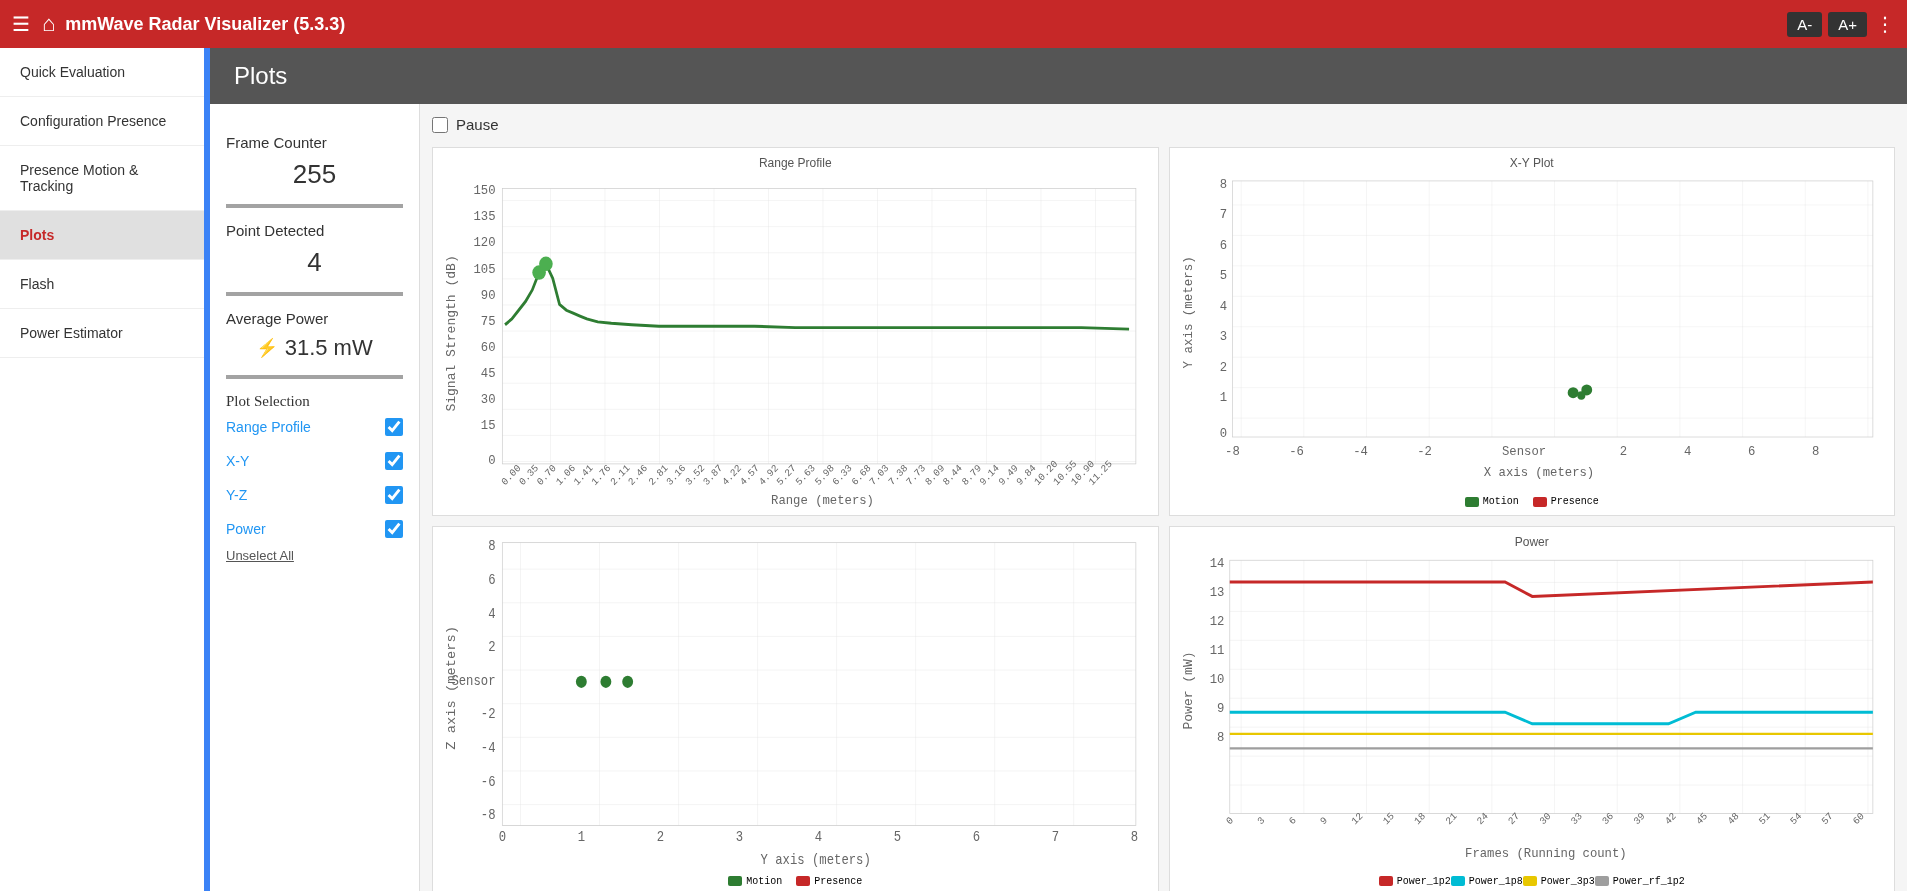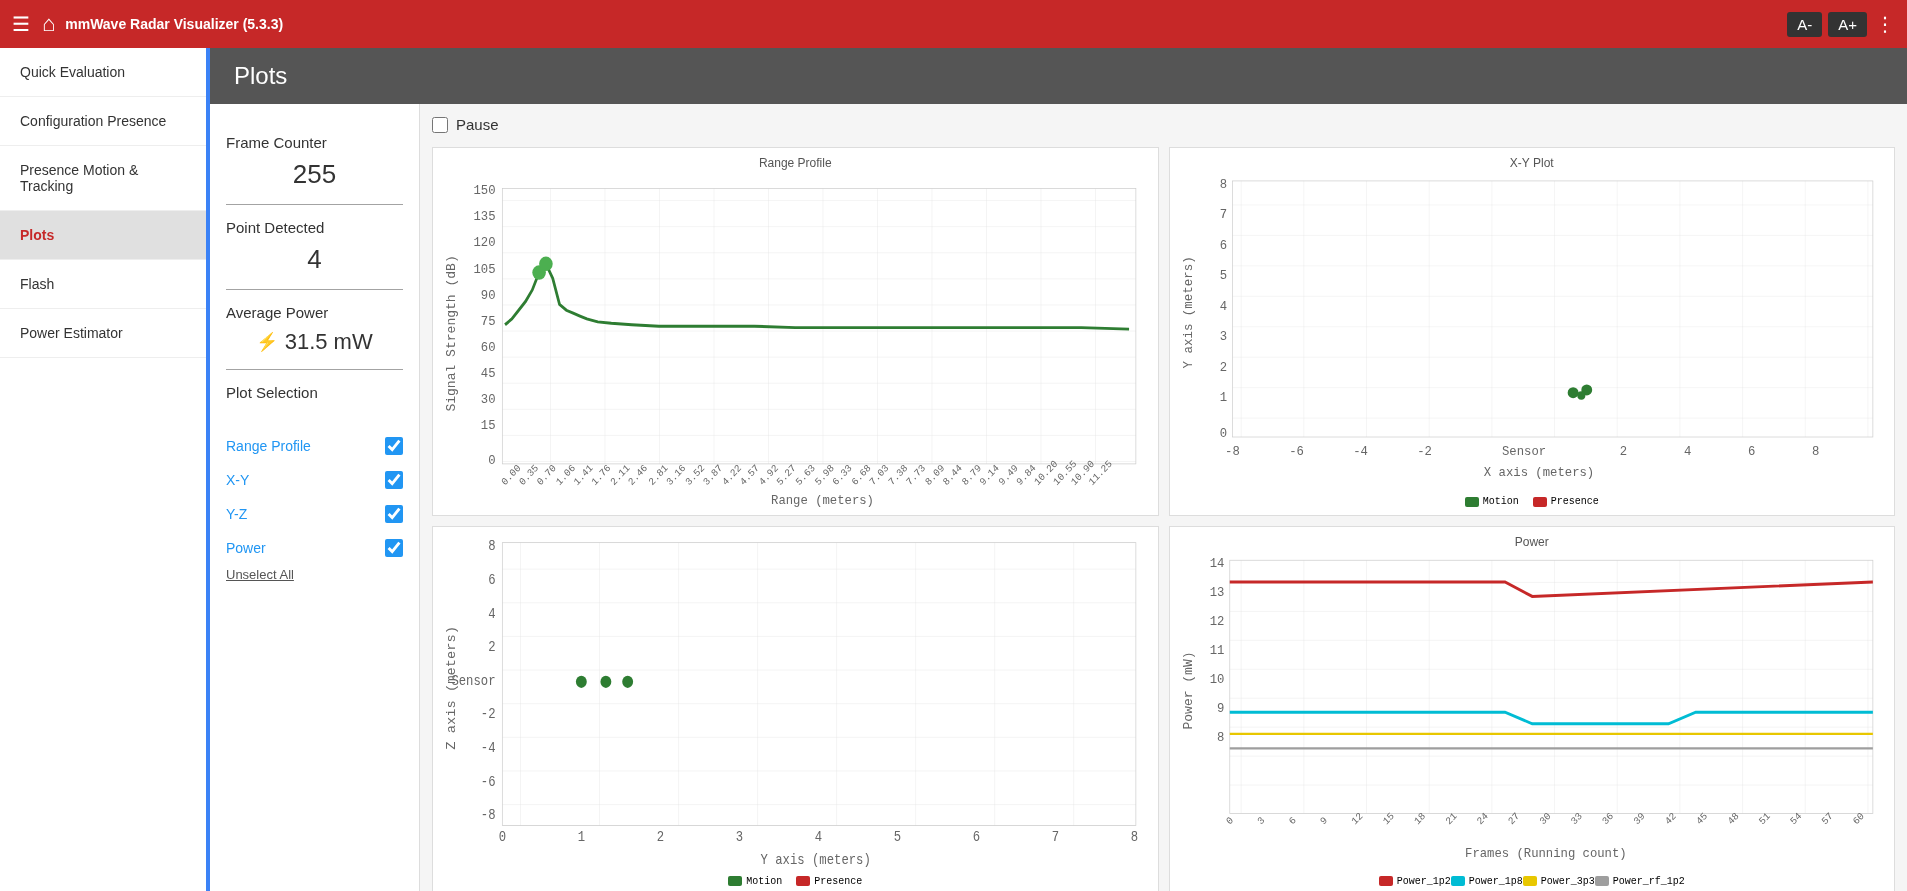--- a/index.html
+++ b/index.html
@@ -19,7 +19,7 @@
     }
     .topbar-menu { font-size: 20px; cursor: pointer; margin-right: 12px; }
     .topbar-home { font-size: 22px; margin-right: 10px; }
-    .topbar-title { font-size: 14px; font-weight: bold; flex: 1; }
+    .topbar-title { font-size: 18px; font-weight: bold; flex: 1; }
     .topbar-btn {
       background: #333;
       color: white;

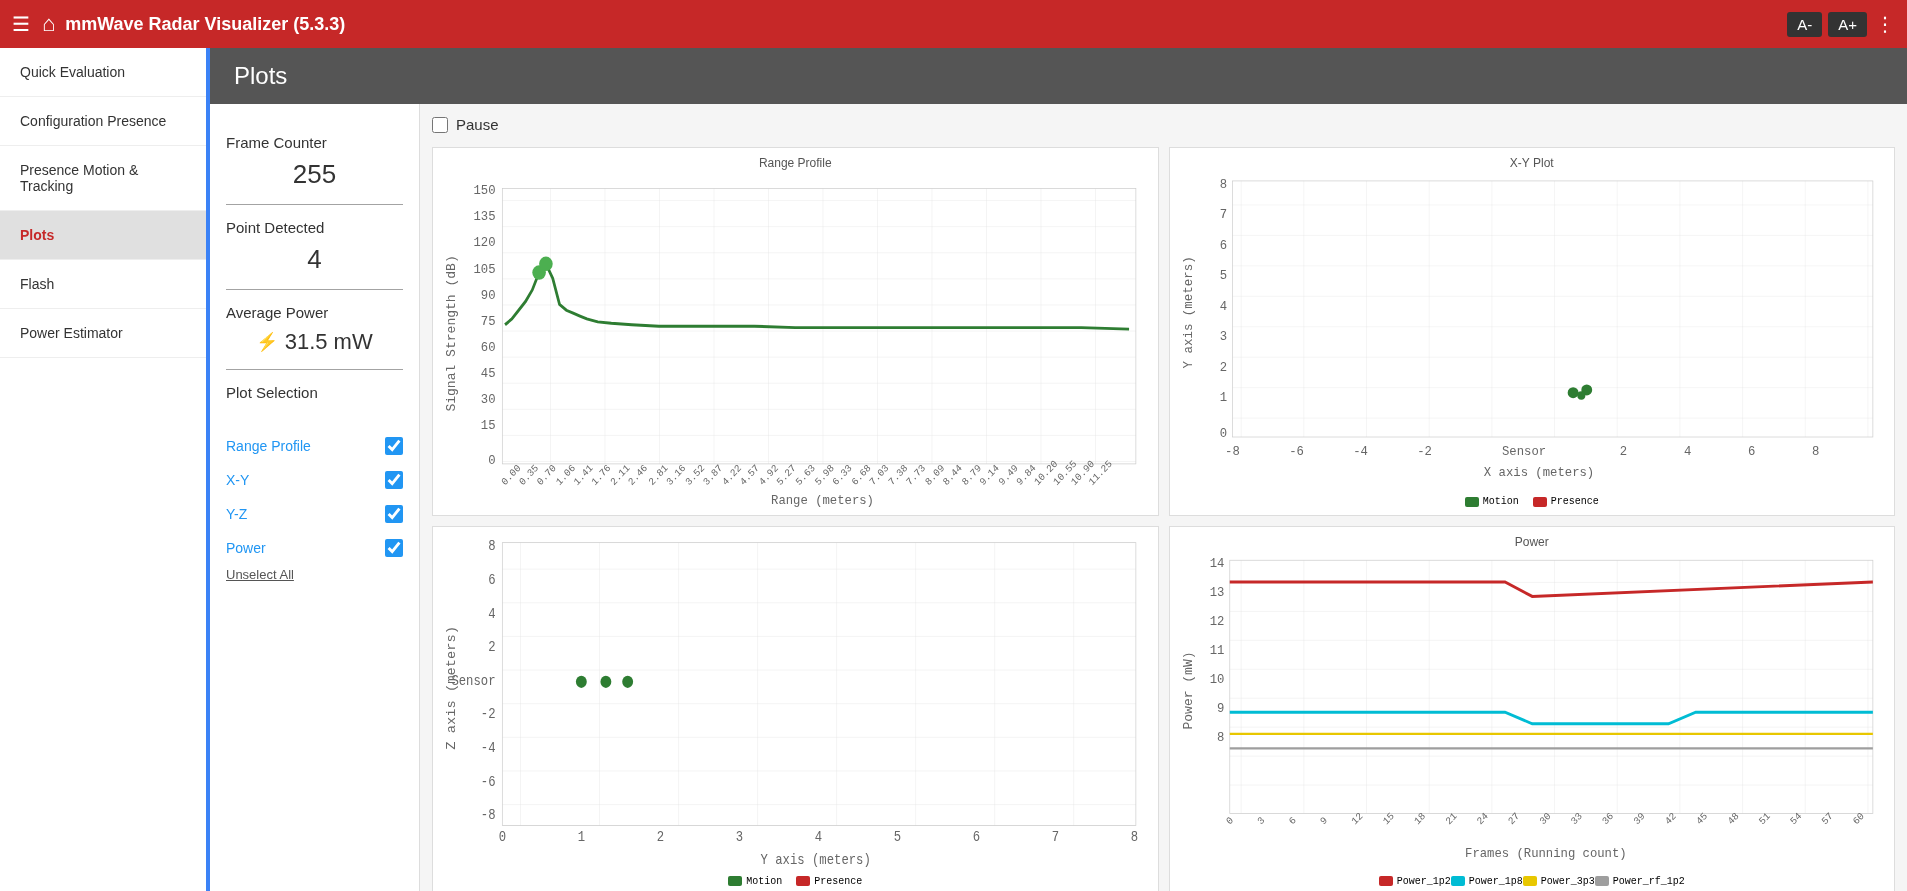--- a/index.html
+++ b/index.html
@@ -44,7 +44,7 @@
       width: 210px;
       min-width: 210px;
       background: #fff;
-      border-right: 4px solid #3b82f6;
+      border-right: 6px solid #3b82f6;
       display: flex;
       flex-direction: column;
       padding-top: 0;

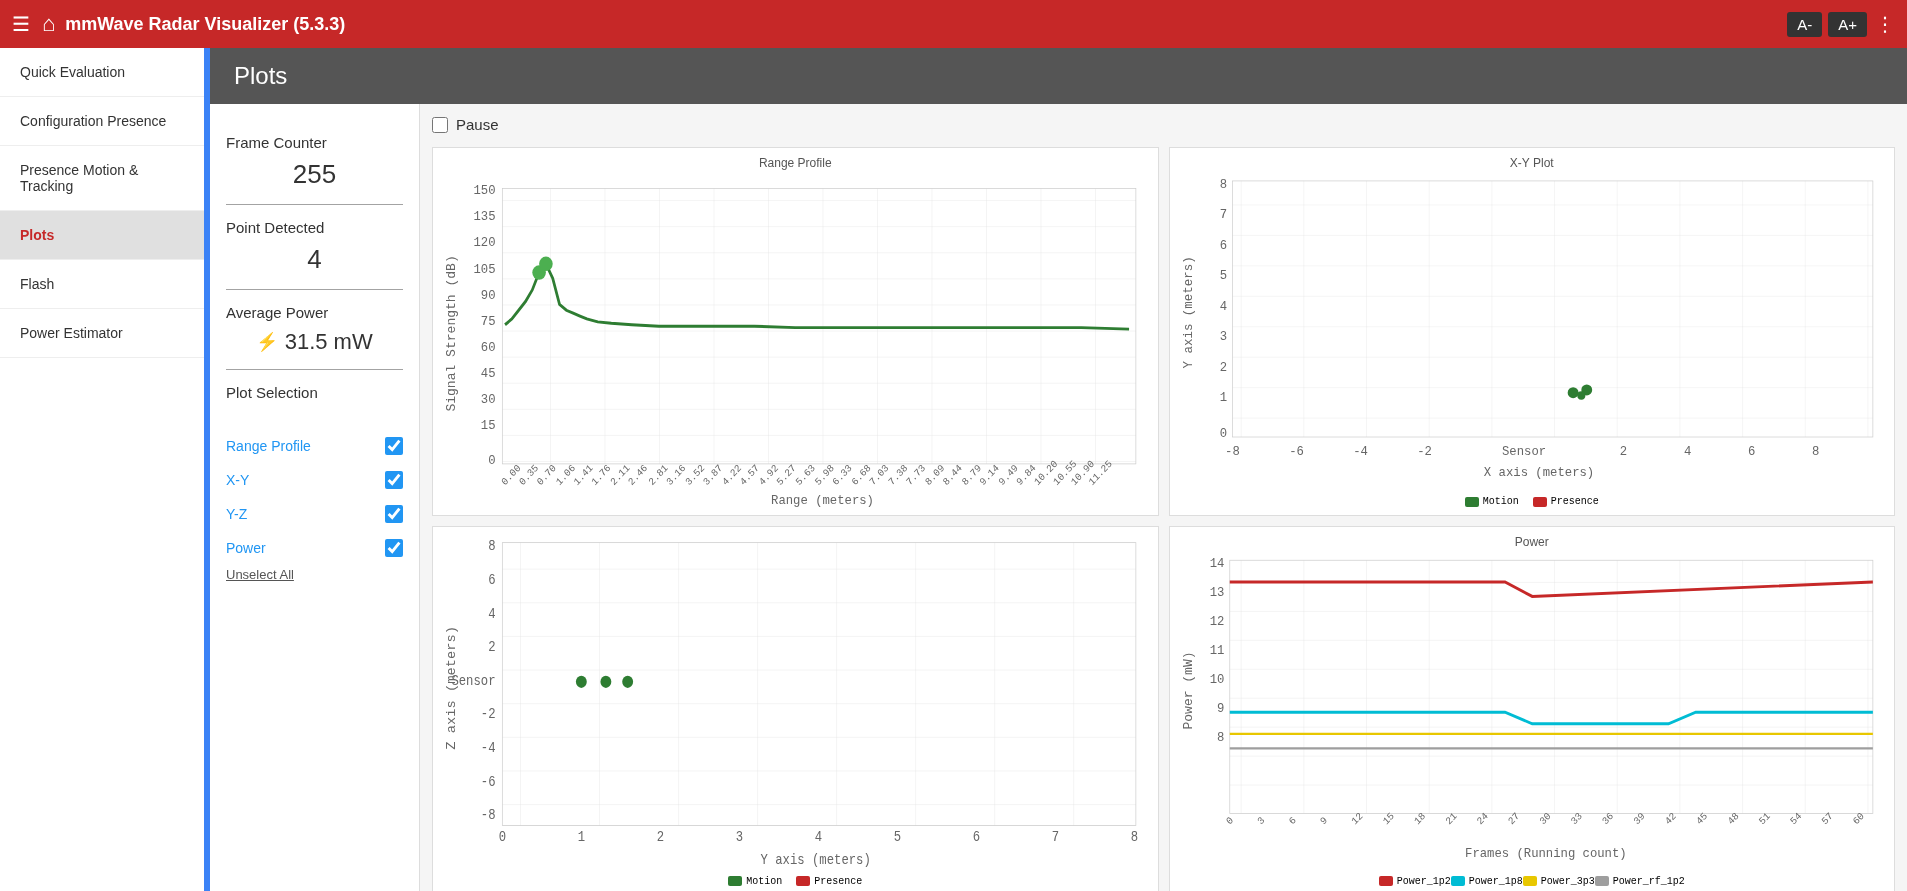--- a/index.html
+++ b/index.html
@@ -100,7 +100,7 @@
     }
 
     .stat-card {
-      border-bottom: 1px solid #a3a3a3;
+      border-bottom: 4px solid #a3a3a3;
       padding: 14px 0;
       text-align: center;
     }

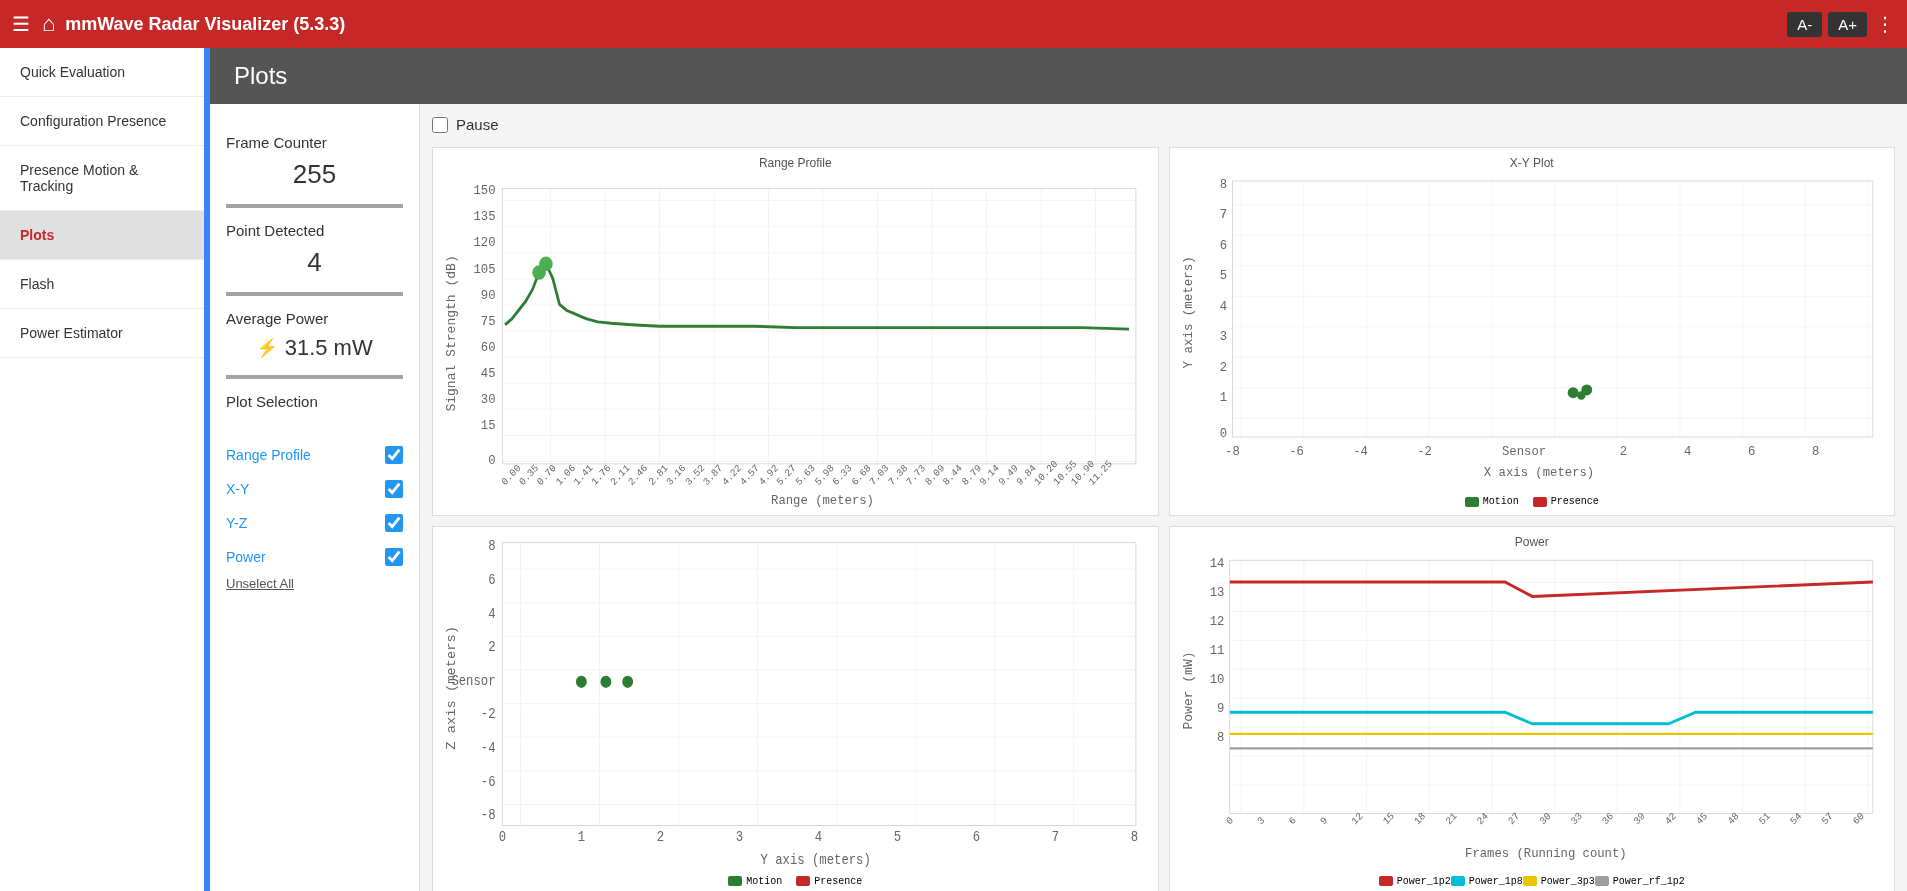--- a/index.html
+++ b/index.html
@@ -129,8 +129,9 @@
     .plot-selection-title {
       font-size: 15px;
       font-weight: 500;
-      margin-bottom: 28px;
+      margin-bottom: 0;
       color: #333;
+      font-family: Liberation Serif, serif;
     }
     .plot-item {
       display: flex;

